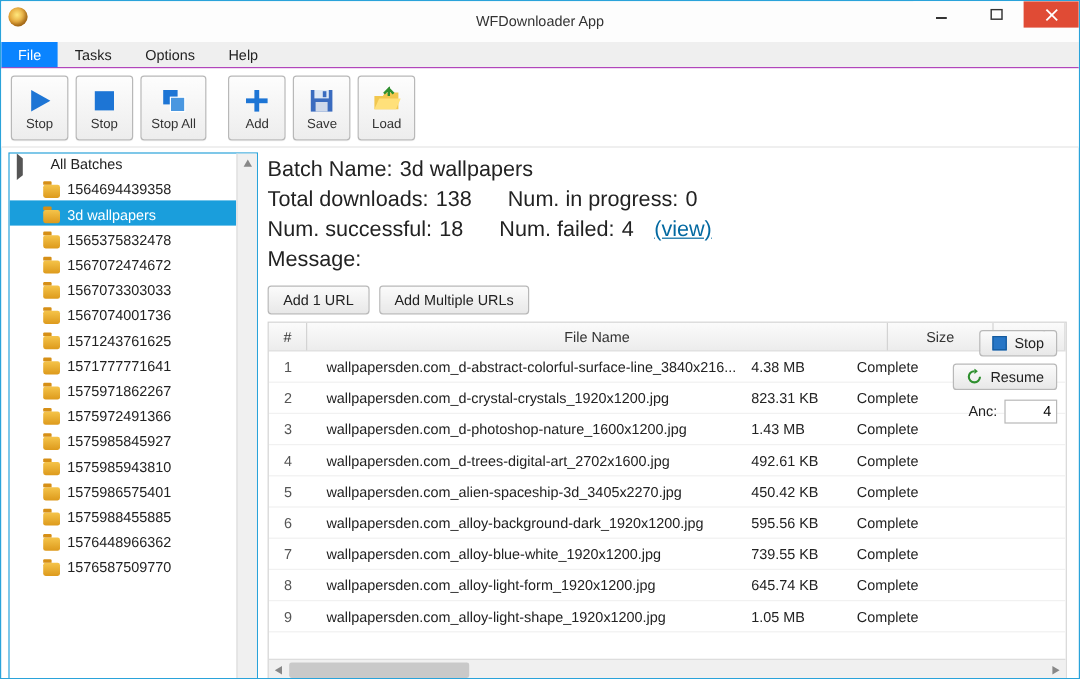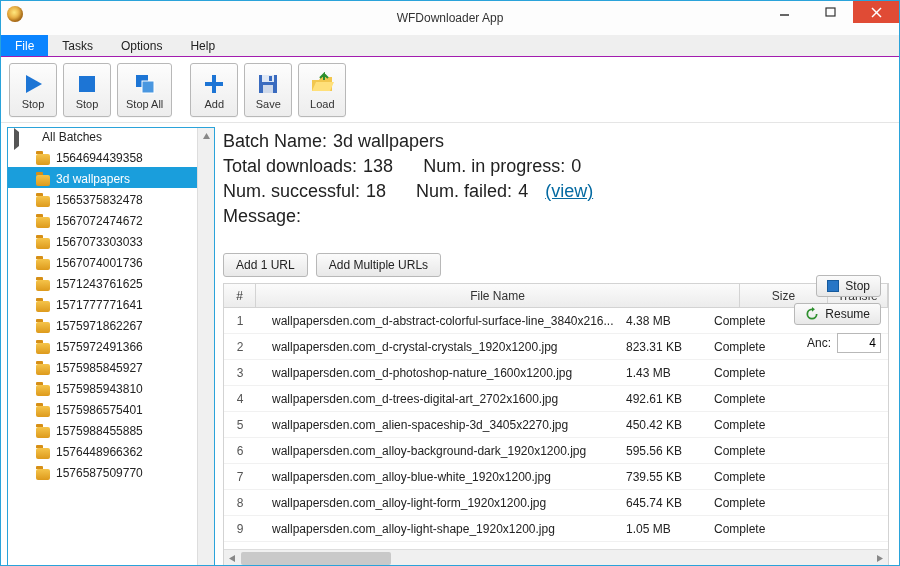--- a/index.html
+++ b/index.html
@@ -55,7 +55,7 @@
   .sbtn .ref { width:14px; height:14px; }
   .anc-row { display:flex; align-items:center; gap:6px; margin-top:2px;justify-content:space-between;}
   .anc-row input { width:44px; height:20px; border:1px solid #b8b8b8; text-align:right; padding:0 4px; font-size:12px;}
-  .url-buttons { margin:24px 0 6px; display:flex; gap:8px;}
+  .url-buttons { margin:9px 0 6px; display:flex; gap:8px;}
   .url-buttons .sbtn { padding:4px 12px; }
   
   .table-wrap { flex:1; border:1px solid #d3d3d3; overflow:hidden; display:flex; flex-direction:column;}

